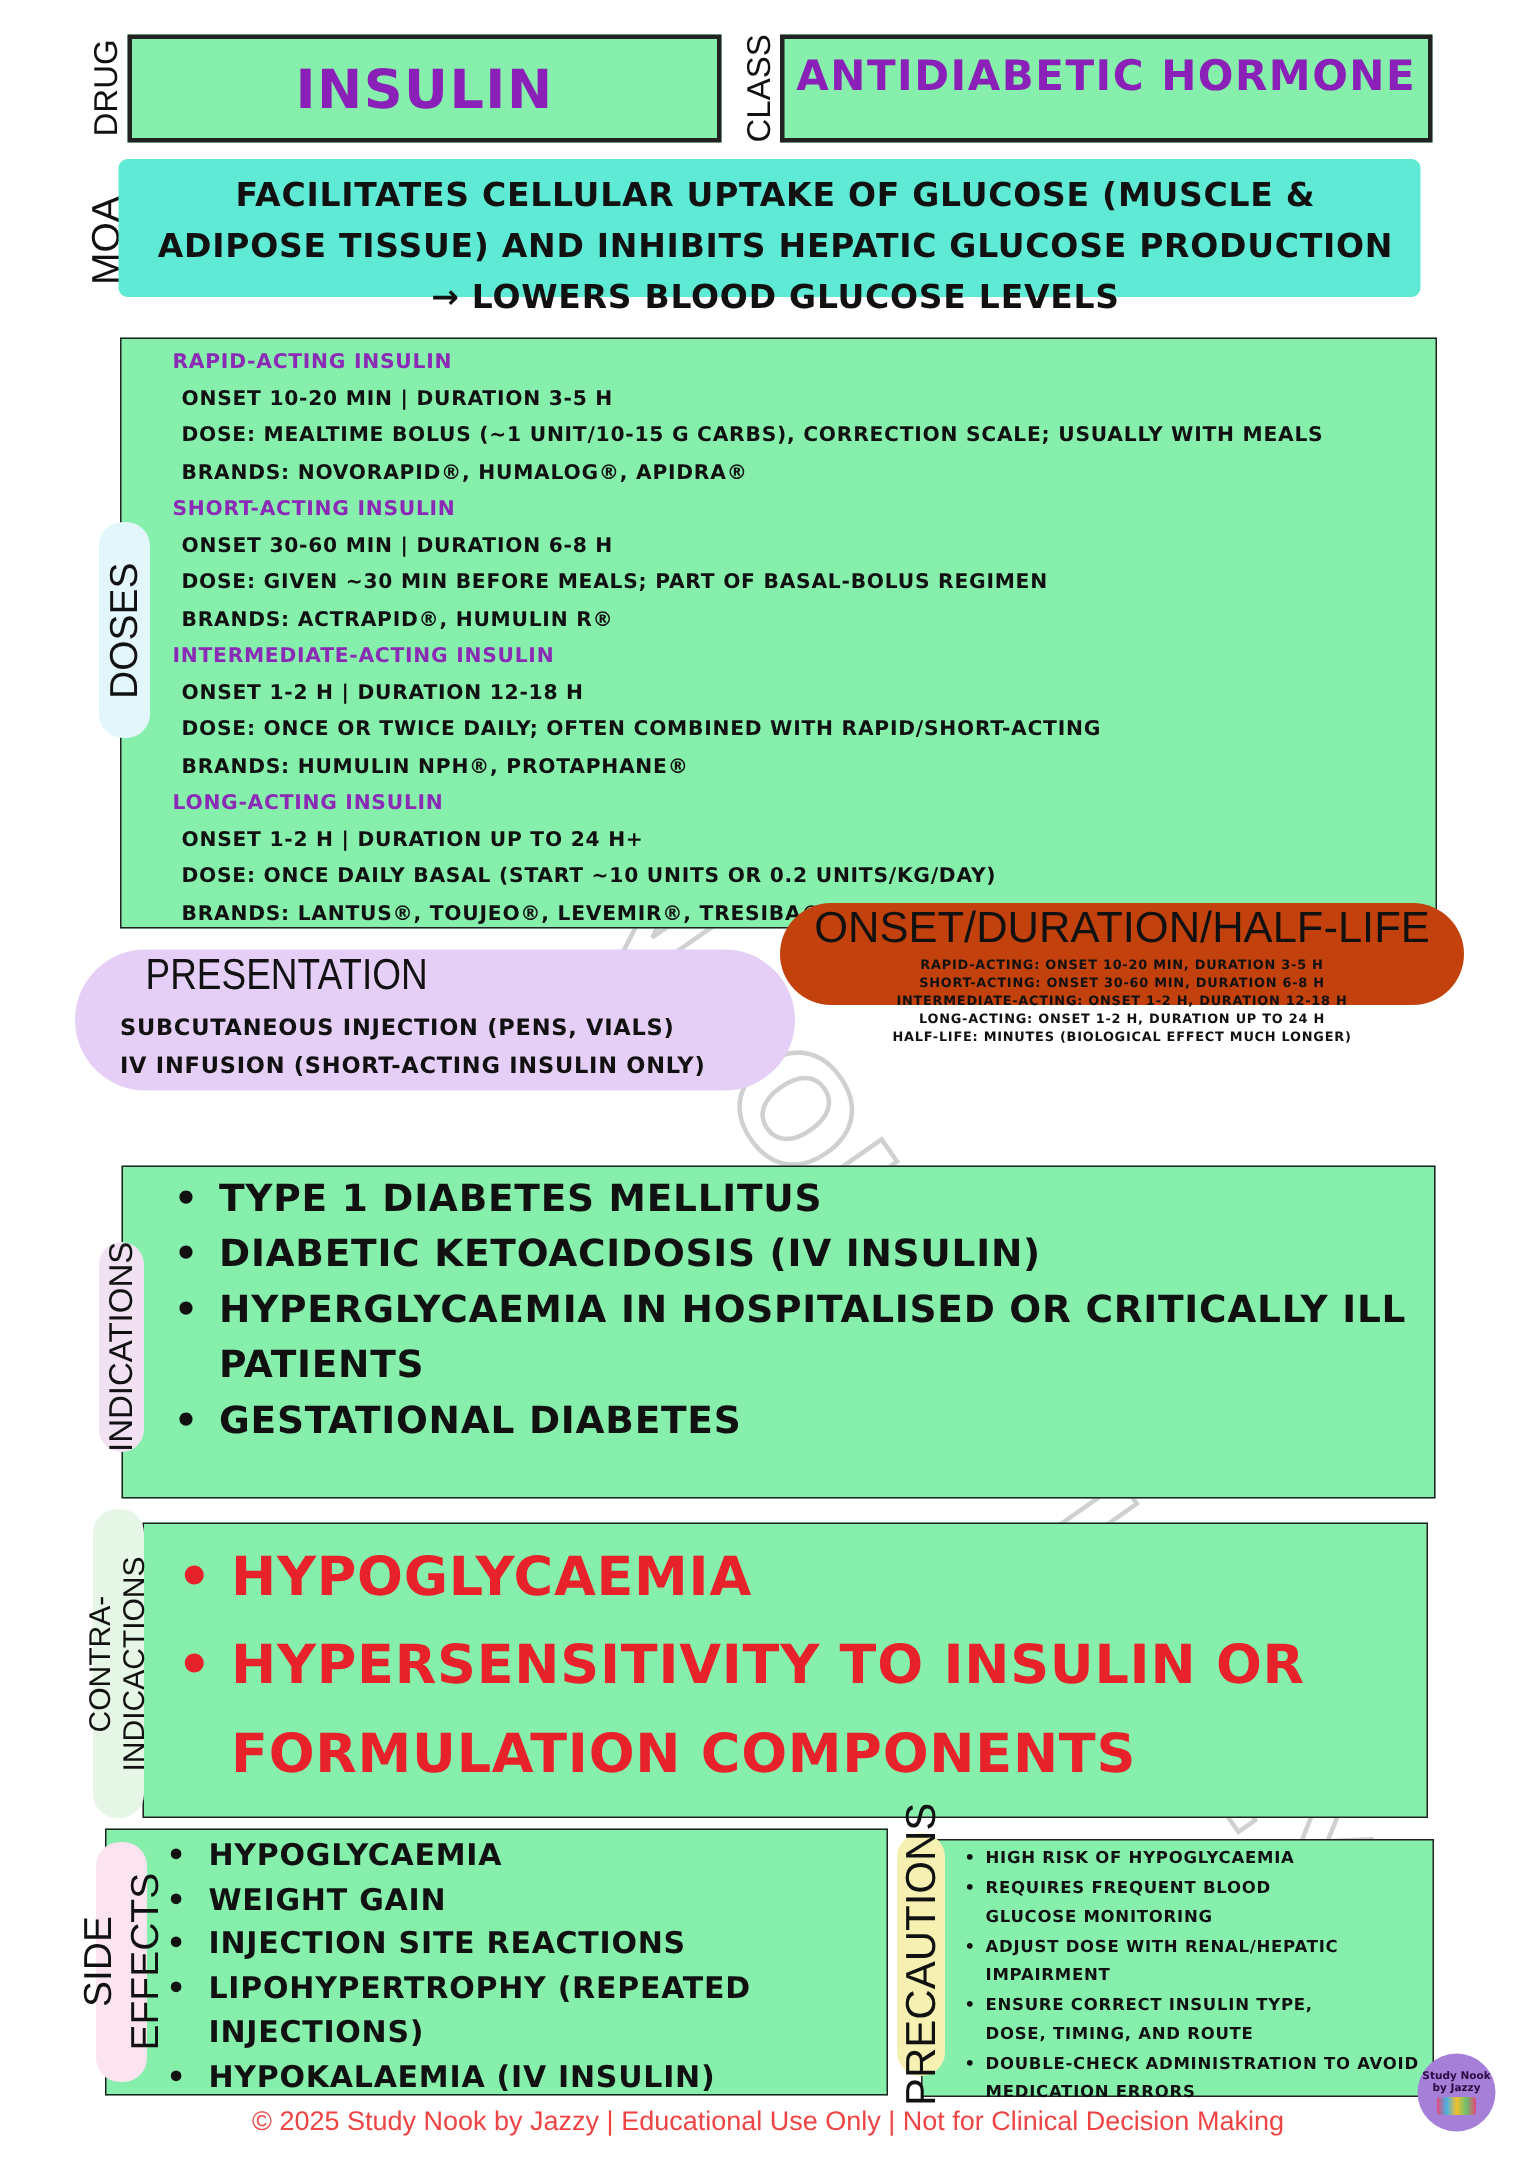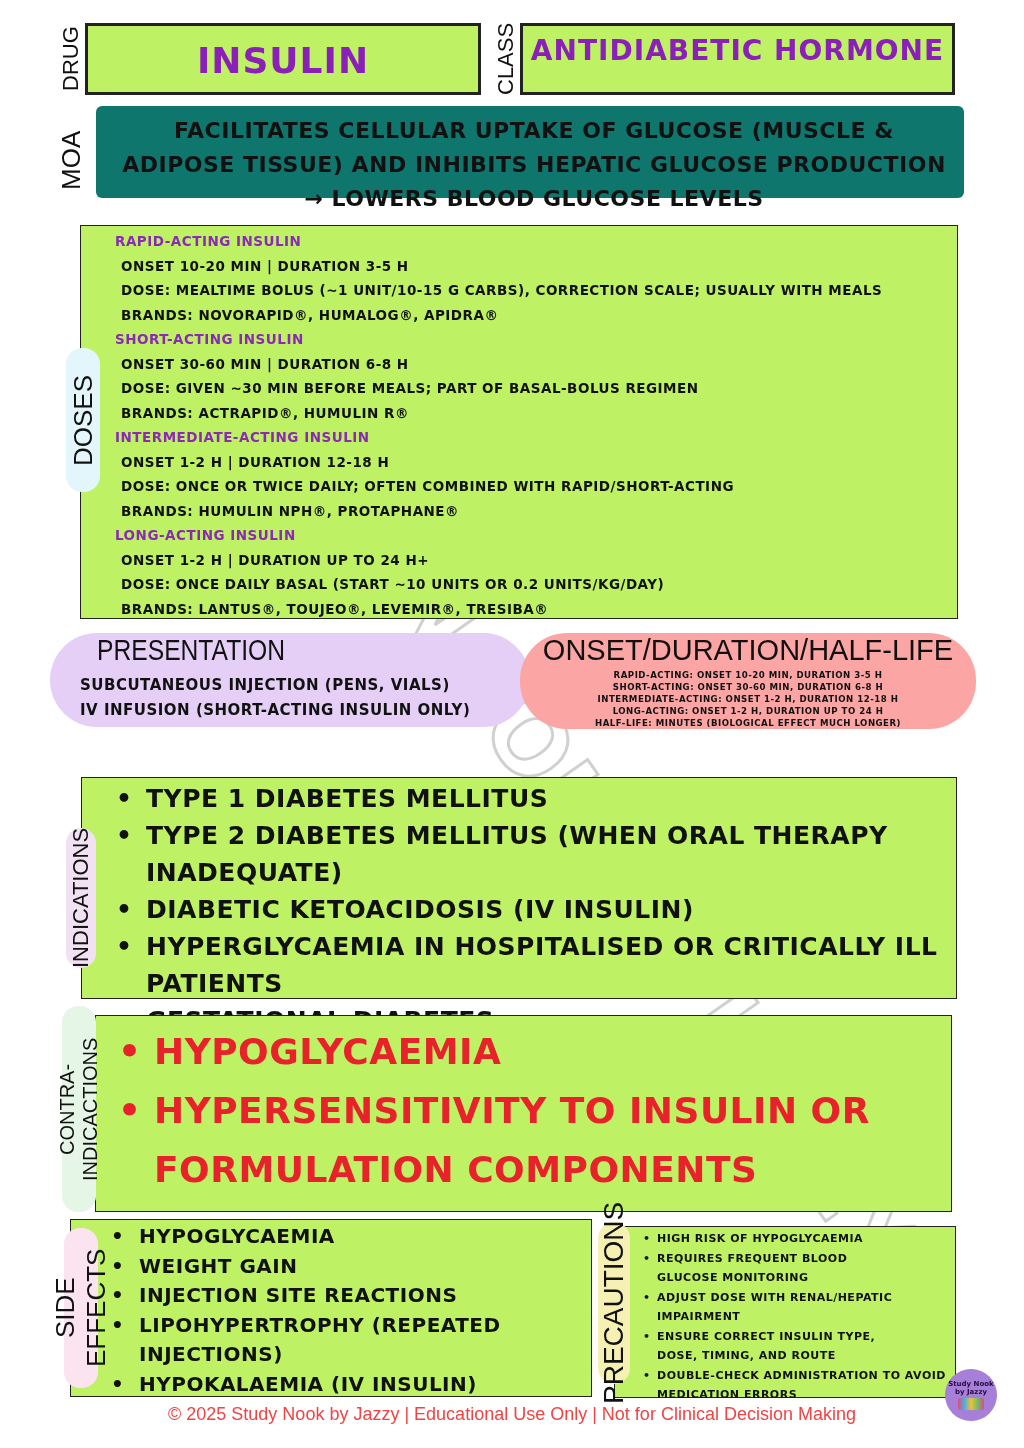--- a/index.html
+++ b/index.html
@@ -7,7 +7,7 @@
          font-family: "DejaVu Sans", sans-serif; color: #111; }
   .hand { font-family: "DejaVu Sans", sans-serif; font-weight: bold; text-transform: uppercase; letter-spacing: 0.5px; }
   .abs { position: absolute; }
-  .box { position: absolute; border: 2px solid #222; background: #bef264; box-sizing: border-box; }
+  .box { position: absolute; border: 2px solid #222; background: #86efac; box-sizing: border-box; }
   .vlabel { position: absolute; writing-mode: vertical-rl; transform: rotate(180deg);
             font-family: "Liberation Sans", sans-serif; color: #111; text-align: center;
             display: flex; align-items: center; justify-content: center; box-sizing: border-box; }

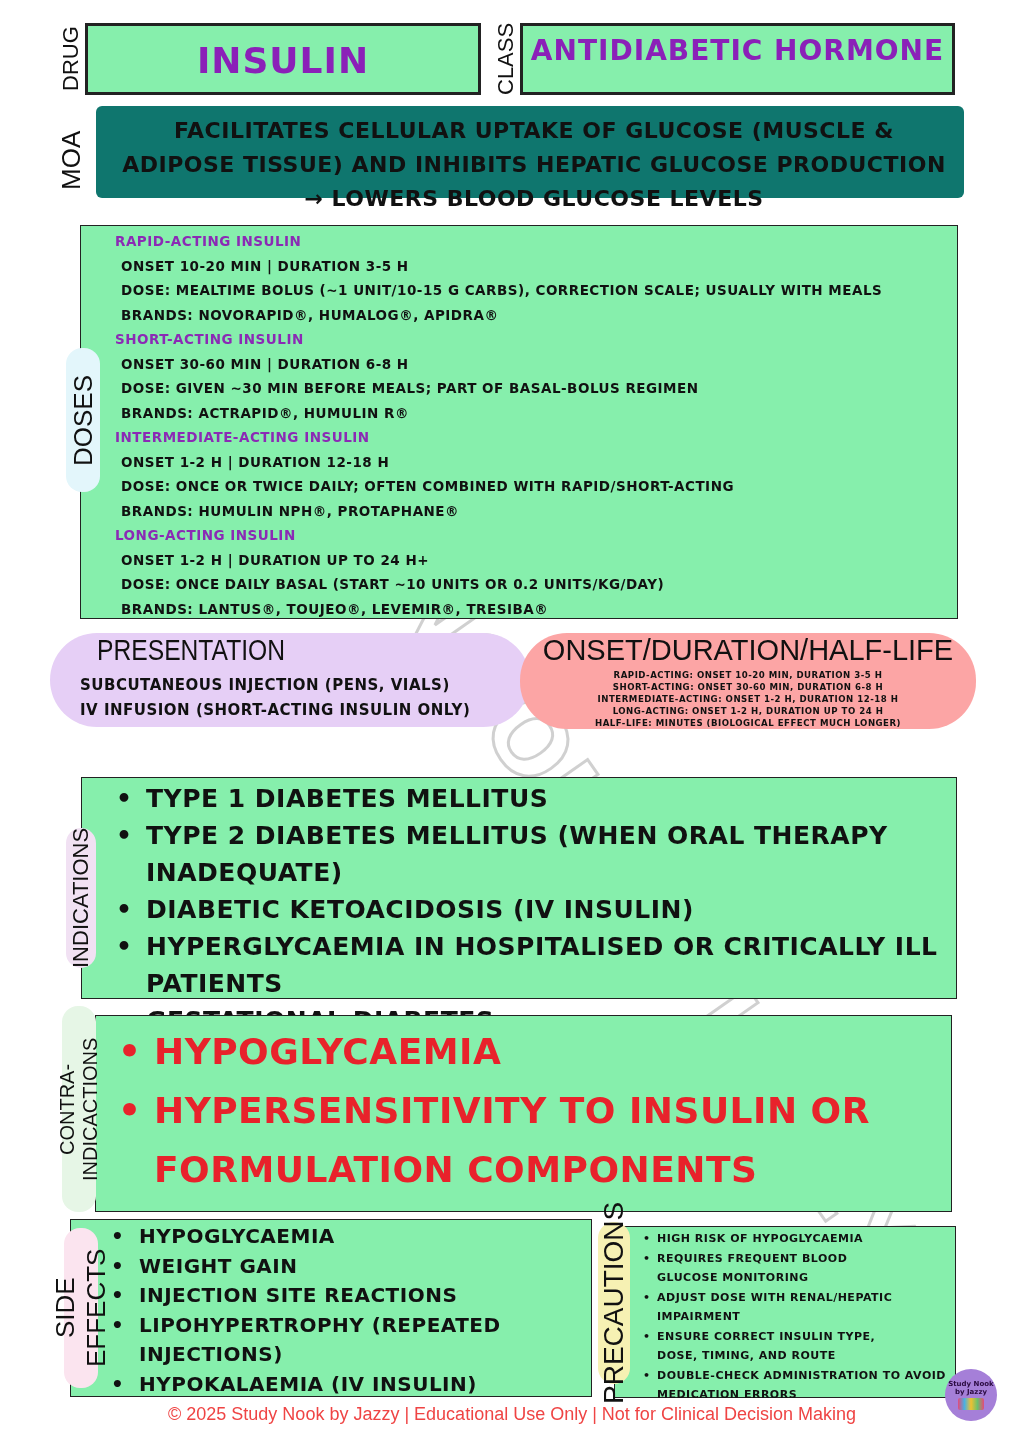--- a/index.html
+++ b/index.html
@@ -22,7 +22,7 @@
   #class-name { position: absolute; left: 0; right: 0; top: 8px; text-align: center; font-size: 28px; }
 
   
-  #moa-panel { left: 96px; top: 106px; width: 868px; height: 92px; background: #0f766e; border-radius: 6px; }
+  #moa-panel { left: 79px; top: 106px; width: 868px; height: 92px; background: #5eead4; border-radius: 6px; }
   #moa-text { position: absolute; left: 20px; right: 12px; top: 8px; text-align: center;
               font-size: 22px; line-height: 34px; }
 

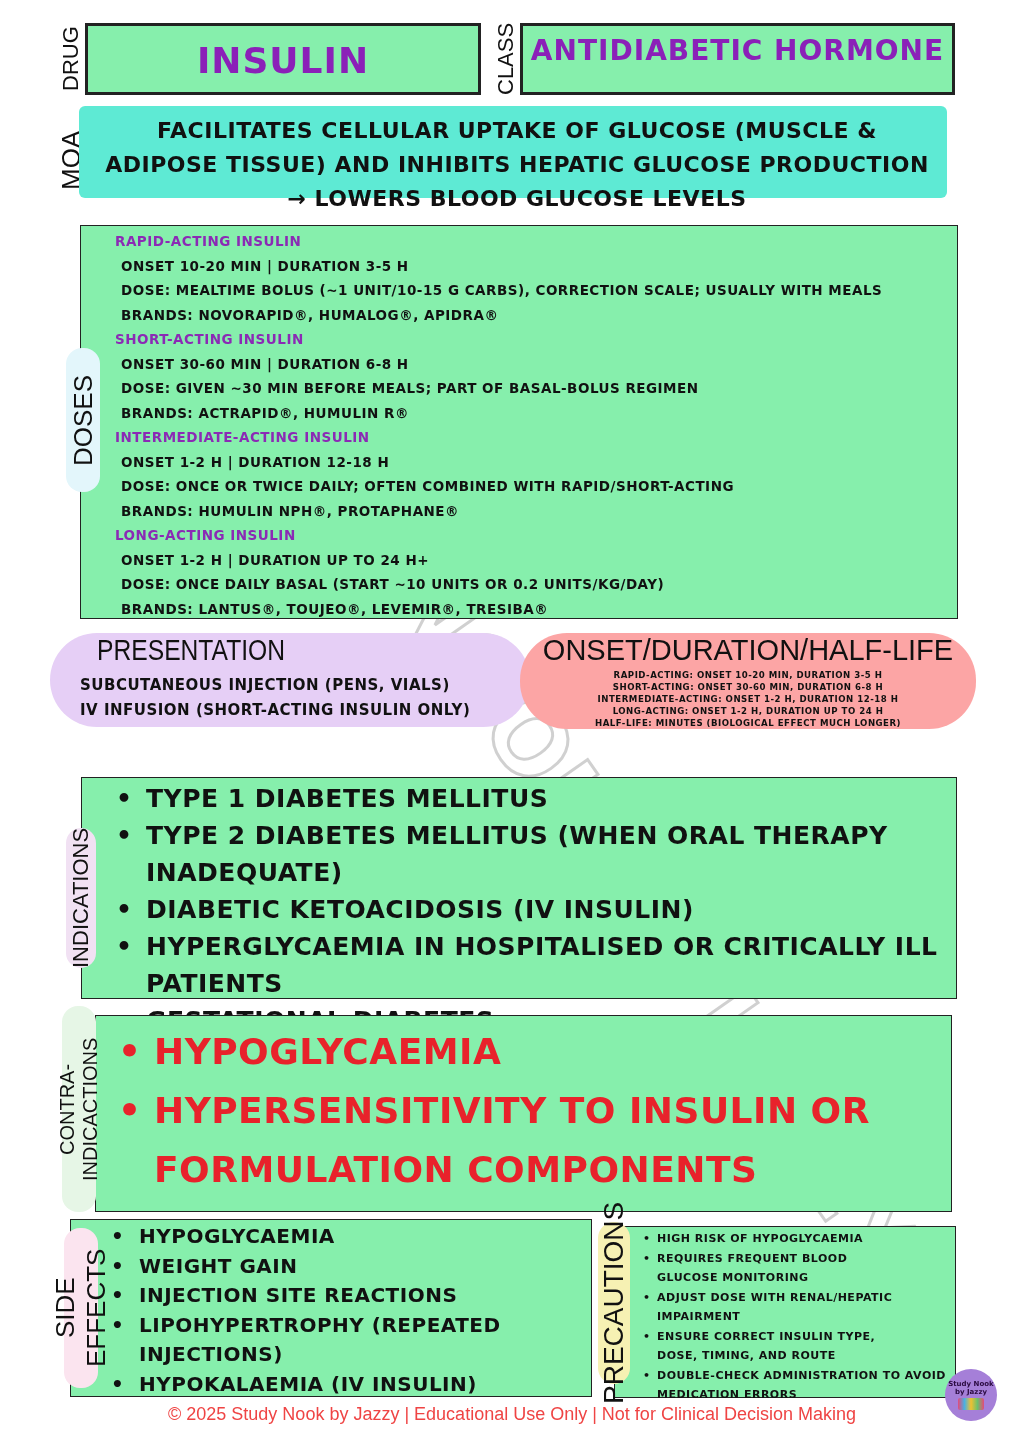--- a/index.html
+++ b/index.html
@@ -34,7 +34,7 @@
 
   
   #pres-pill { left: 50px; top: 633px; width: 480px; height: 94px; background: #e6cff6; border-radius: 47px; }
-  #onset-pill { left: 520px; top: 633px; width: 456px; height: 96px; background: #fca5a5; border-radius: 47px; }
+  #onset-pill { left: 520px; top: 602px; width: 456px; height: 68px; background: #c2410c; border-radius: 47px; }
   #pres-title { position: absolute; left: 47px; top: 1px; font-family: "Liberation Sans", sans-serif;
                 font-size: 29px; transform: scaleX(0.85); transform-origin: left; }
   .pres-line { font-size: 15px; line-height: 25px; }

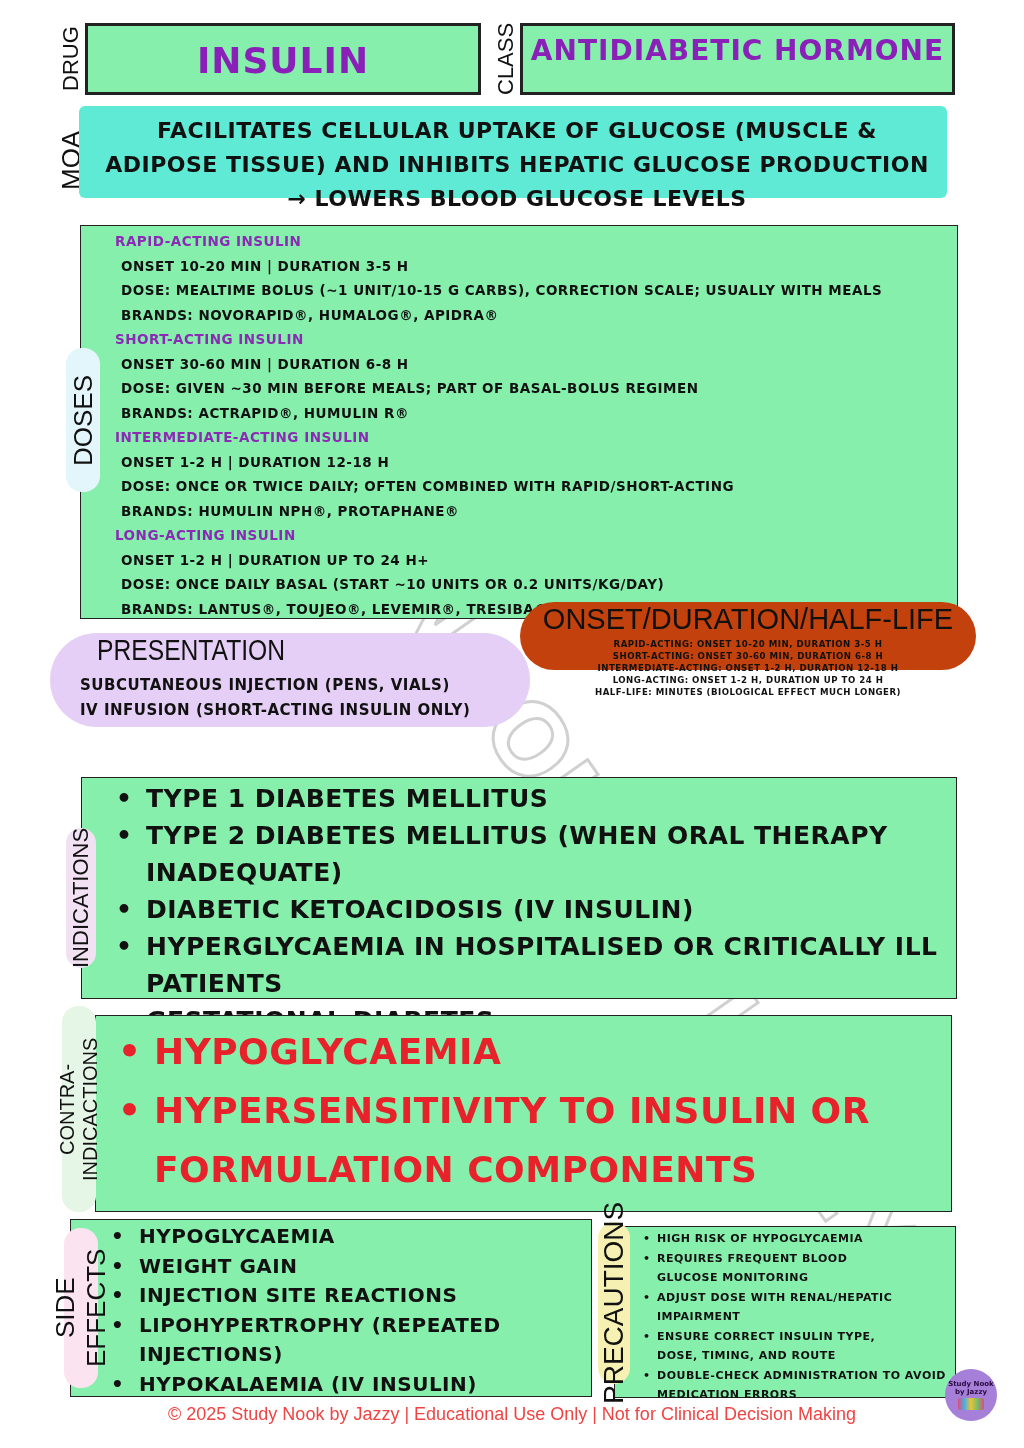--- a/index.html
+++ b/index.html
@@ -147,7 +147,6 @@
 <div id="ind-box" class="box">
   <ul id="ind-list">
     <li class="hand">TYPE 1 DIABETES MELLITUS</li>
-    <li class="hand" style="width:760px;">TYPE 2 DIABETES MELLITUS (WHEN ORAL THERAPY INADEQUATE)</li>
     <li class="hand">DIABETIC KETOACIDOSIS (IV INSULIN)</li>
     <li class="hand" style="width:800px;">HYPERGLYCAEMIA IN HOSPITALISED OR CRITICALLY ILL PATIENTS</li>
     <li class="hand">GESTATIONAL DIABETES</li>

